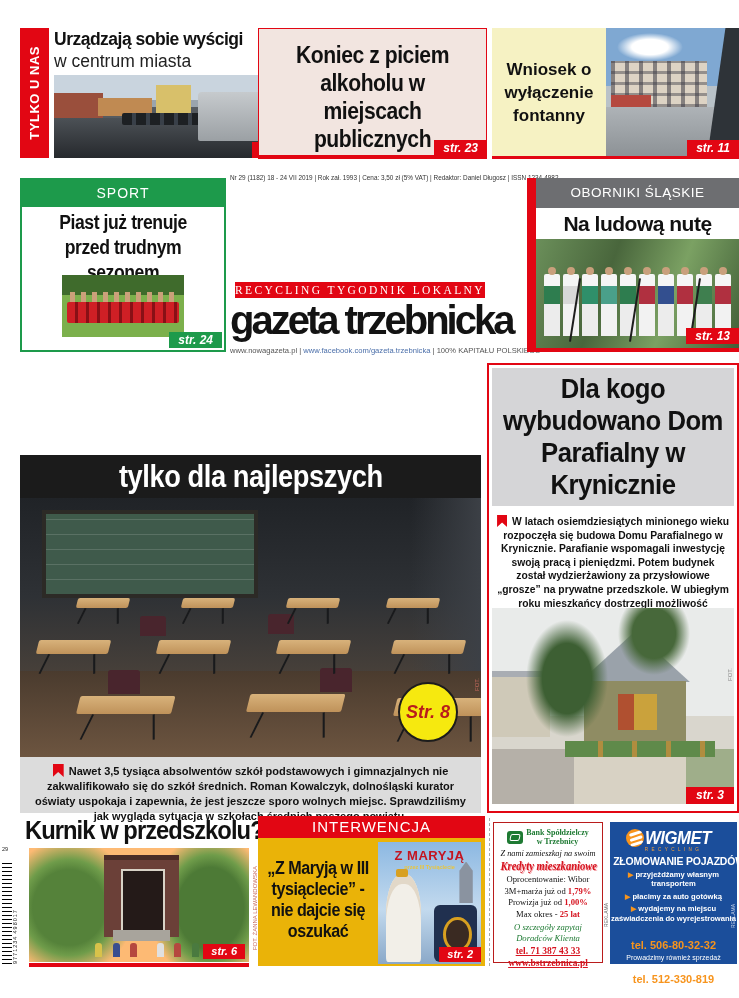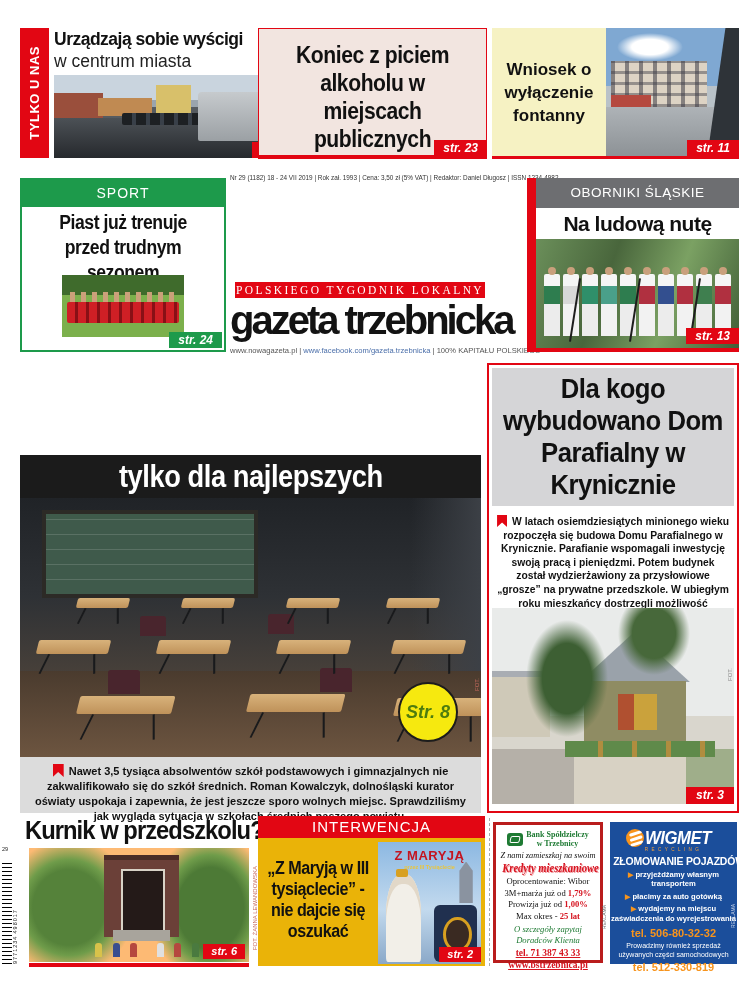--- a/index.html
+++ b/index.html
@@ -242,7 +242,7 @@
 
   <div class="abs masthead">
     <div class="abs mh-issue">Nr 29 (1182)  18 - 24 VII 2019 | Rok zał. 1993 | Cena: 3,50 zł (5% VAT) | Redaktor: Daniel Długosz | ISSN 1234-4982</div>
-    <div class="abs mh-tag">POLSKIEGO TYGODNIK LOKALNY</div>
+    <div class="abs mh-tag">RECYCLING TYGODNIK LOKALNY</div>
     <div class="abs mh-name">gazeta trzebnicka</div>
     <div class="abs mh-web">
       <span>www.nowagazeta.pl</span>

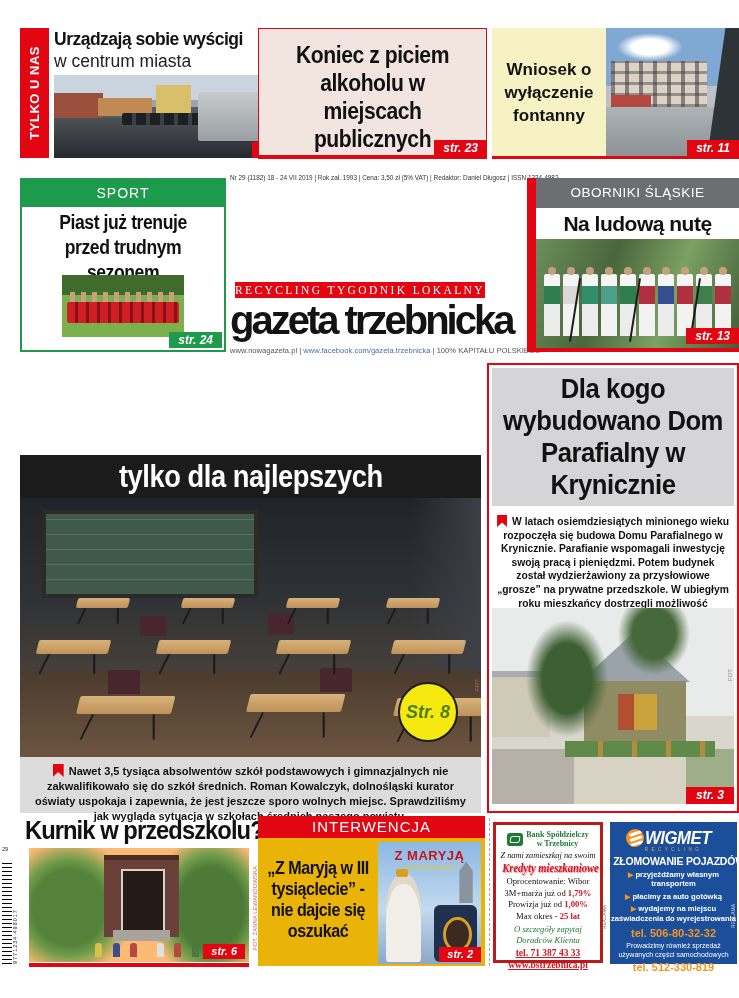--- a/index.html
+++ b/index.html
@@ -100,7 +100,7 @@
   .desk::after{right:14%;transform:rotate(-14deg);}
   .chair{position:absolute;background:#49252d;border-radius:3px 3px 0 0;}
   .str8{left:378px;top:184px;width:56px;height:56px;border-radius:50%;background:#f6e90f;border:2px solid #1c1c1c;
-        text-align:center;line-height:56px;font-style:italic;font-weight:bold;font-size:18px;color:#4d7c0f;}
+        text-align:center;line-height:56px;font-style:italic;font-weight:bold;font-size:18px;color:#b91c1c;}
   .ph-credit{position:absolute;font-size:6px;color:#c66a5e;}
   .feat-lead{left:20px;top:757px;width:461px;height:56px;background:#dcdcdc;box-sizing:border-box;
              padding:7px 14px 0 14px;text-align:center;font-weight:bold;font-size:11px;line-height:15px;}

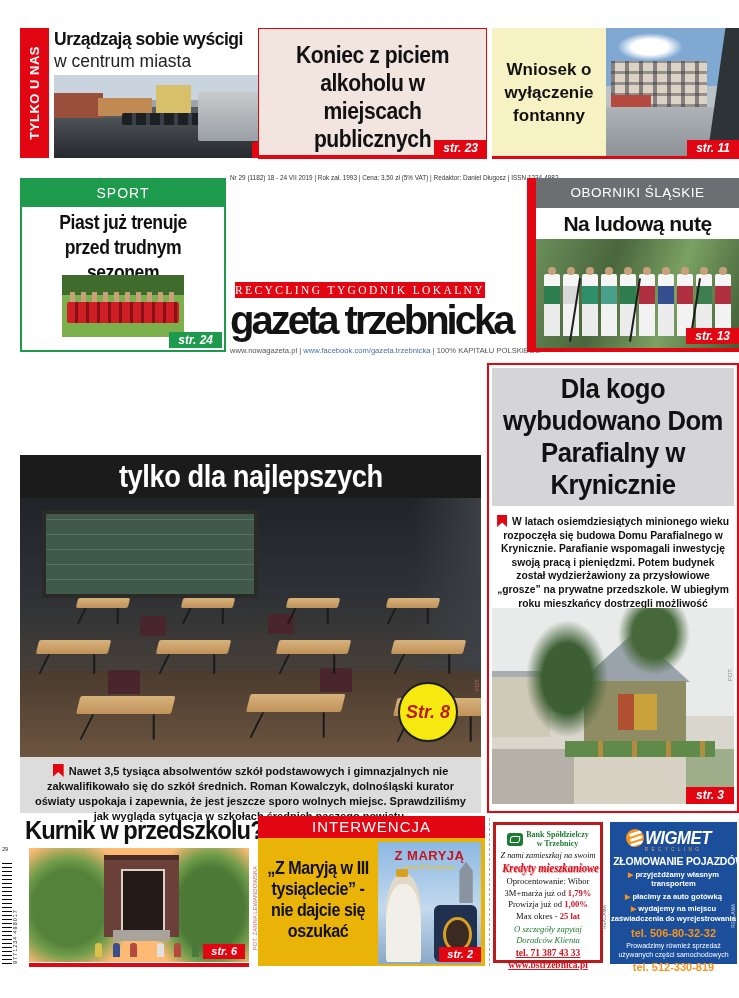--- a/index.html
+++ b/index.html
@@ -157,7 +157,7 @@
 
   .cutline{left:489px;top:818px;height:148px;border-left:1px dashed #aaa;width:0;}
 
-  .bank{left:493px;top:822px;width:110px;height:141px;background:#fff;border:3px solid #b91c1c;box-sizing:border-box;
+  .bank{left:493px;top:822px;width:110px;height:141px;background:#fff;border:1px solid #b91c1c;box-sizing:border-box;
         font-family:"Liberation Serif",serif;text-align:center;padding-top:4px;}
   .bank-logo{display:inline-block;width:16px;height:13px;background:#1e7a33;border-radius:3px;position:relative;vertical-align:middle;margin-right:3px;}
   .bank-logo::before{content:"";position:absolute;inset:3px;border:1.5px solid #fff;border-radius:2px;transform:skewX(-12deg);}

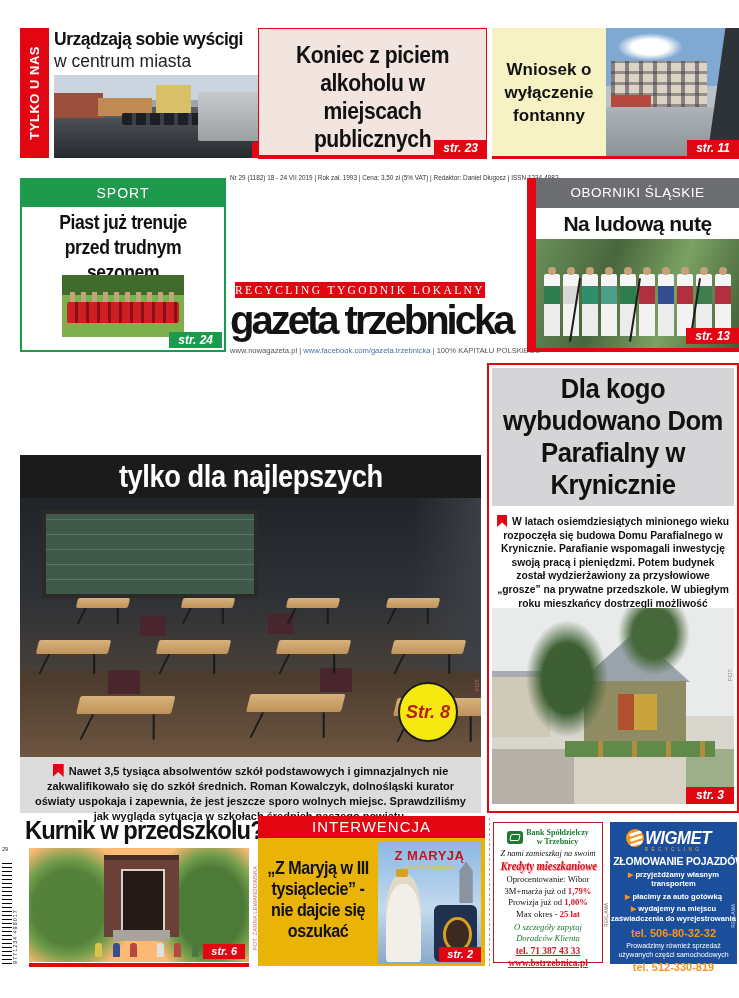--- a/index.html
+++ b/index.html
@@ -182,7 +182,7 @@
   .wig-title{font-weight:bold;font-size:11px;letter-spacing:-.2px;margin-top:3px;white-space:nowrap;transform:scaleX(.95);}
   .wig-bullet{font-weight:bold;font-size:7.6px;line-height:9.4px;margin-top:3px;}
   .wig-arrow{color:#f7941d;font-size:7px;margin-right:2px;}
-  .wig-tel{color:#f7941d;font-weight:bold;font-size:11px;margin-top:4px;}
+  .wig-tel{color:#f7941d;font-weight:bold;font-size:11px;margin-top:16px;}
   .wig-note{font-size:7px;line-height:8.6px;margin-top:3px;}
 </style>
 </head>

